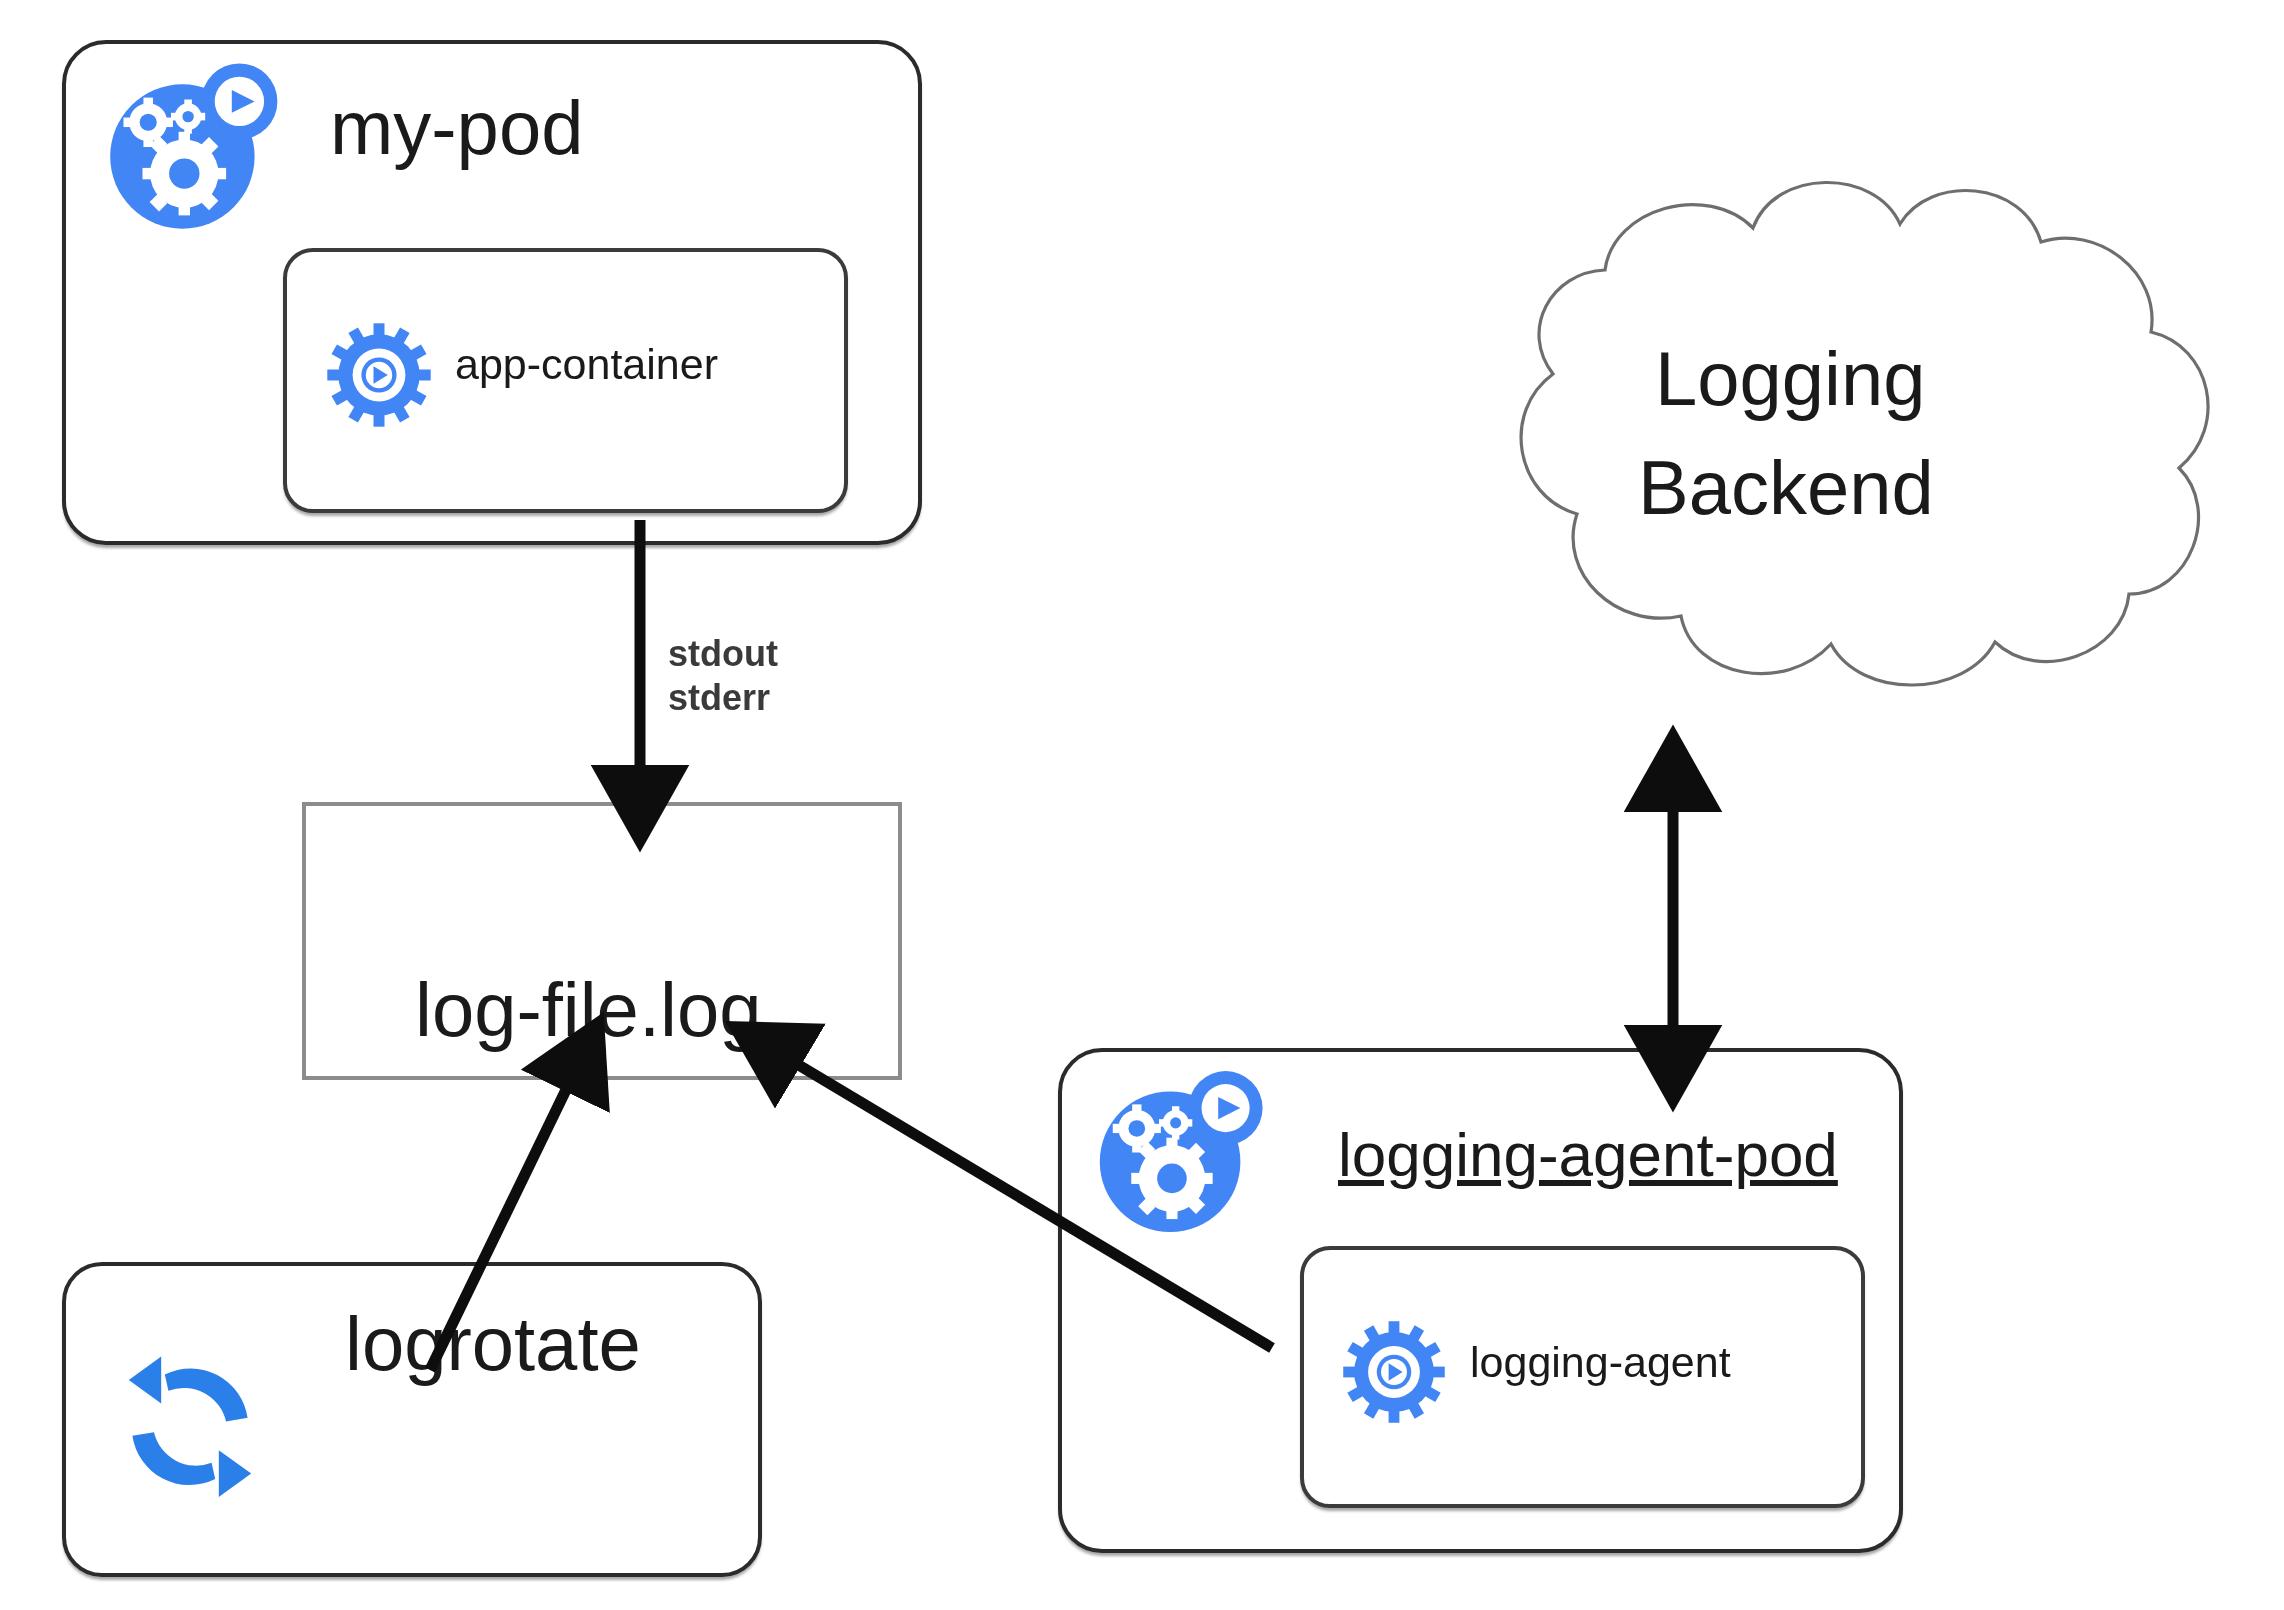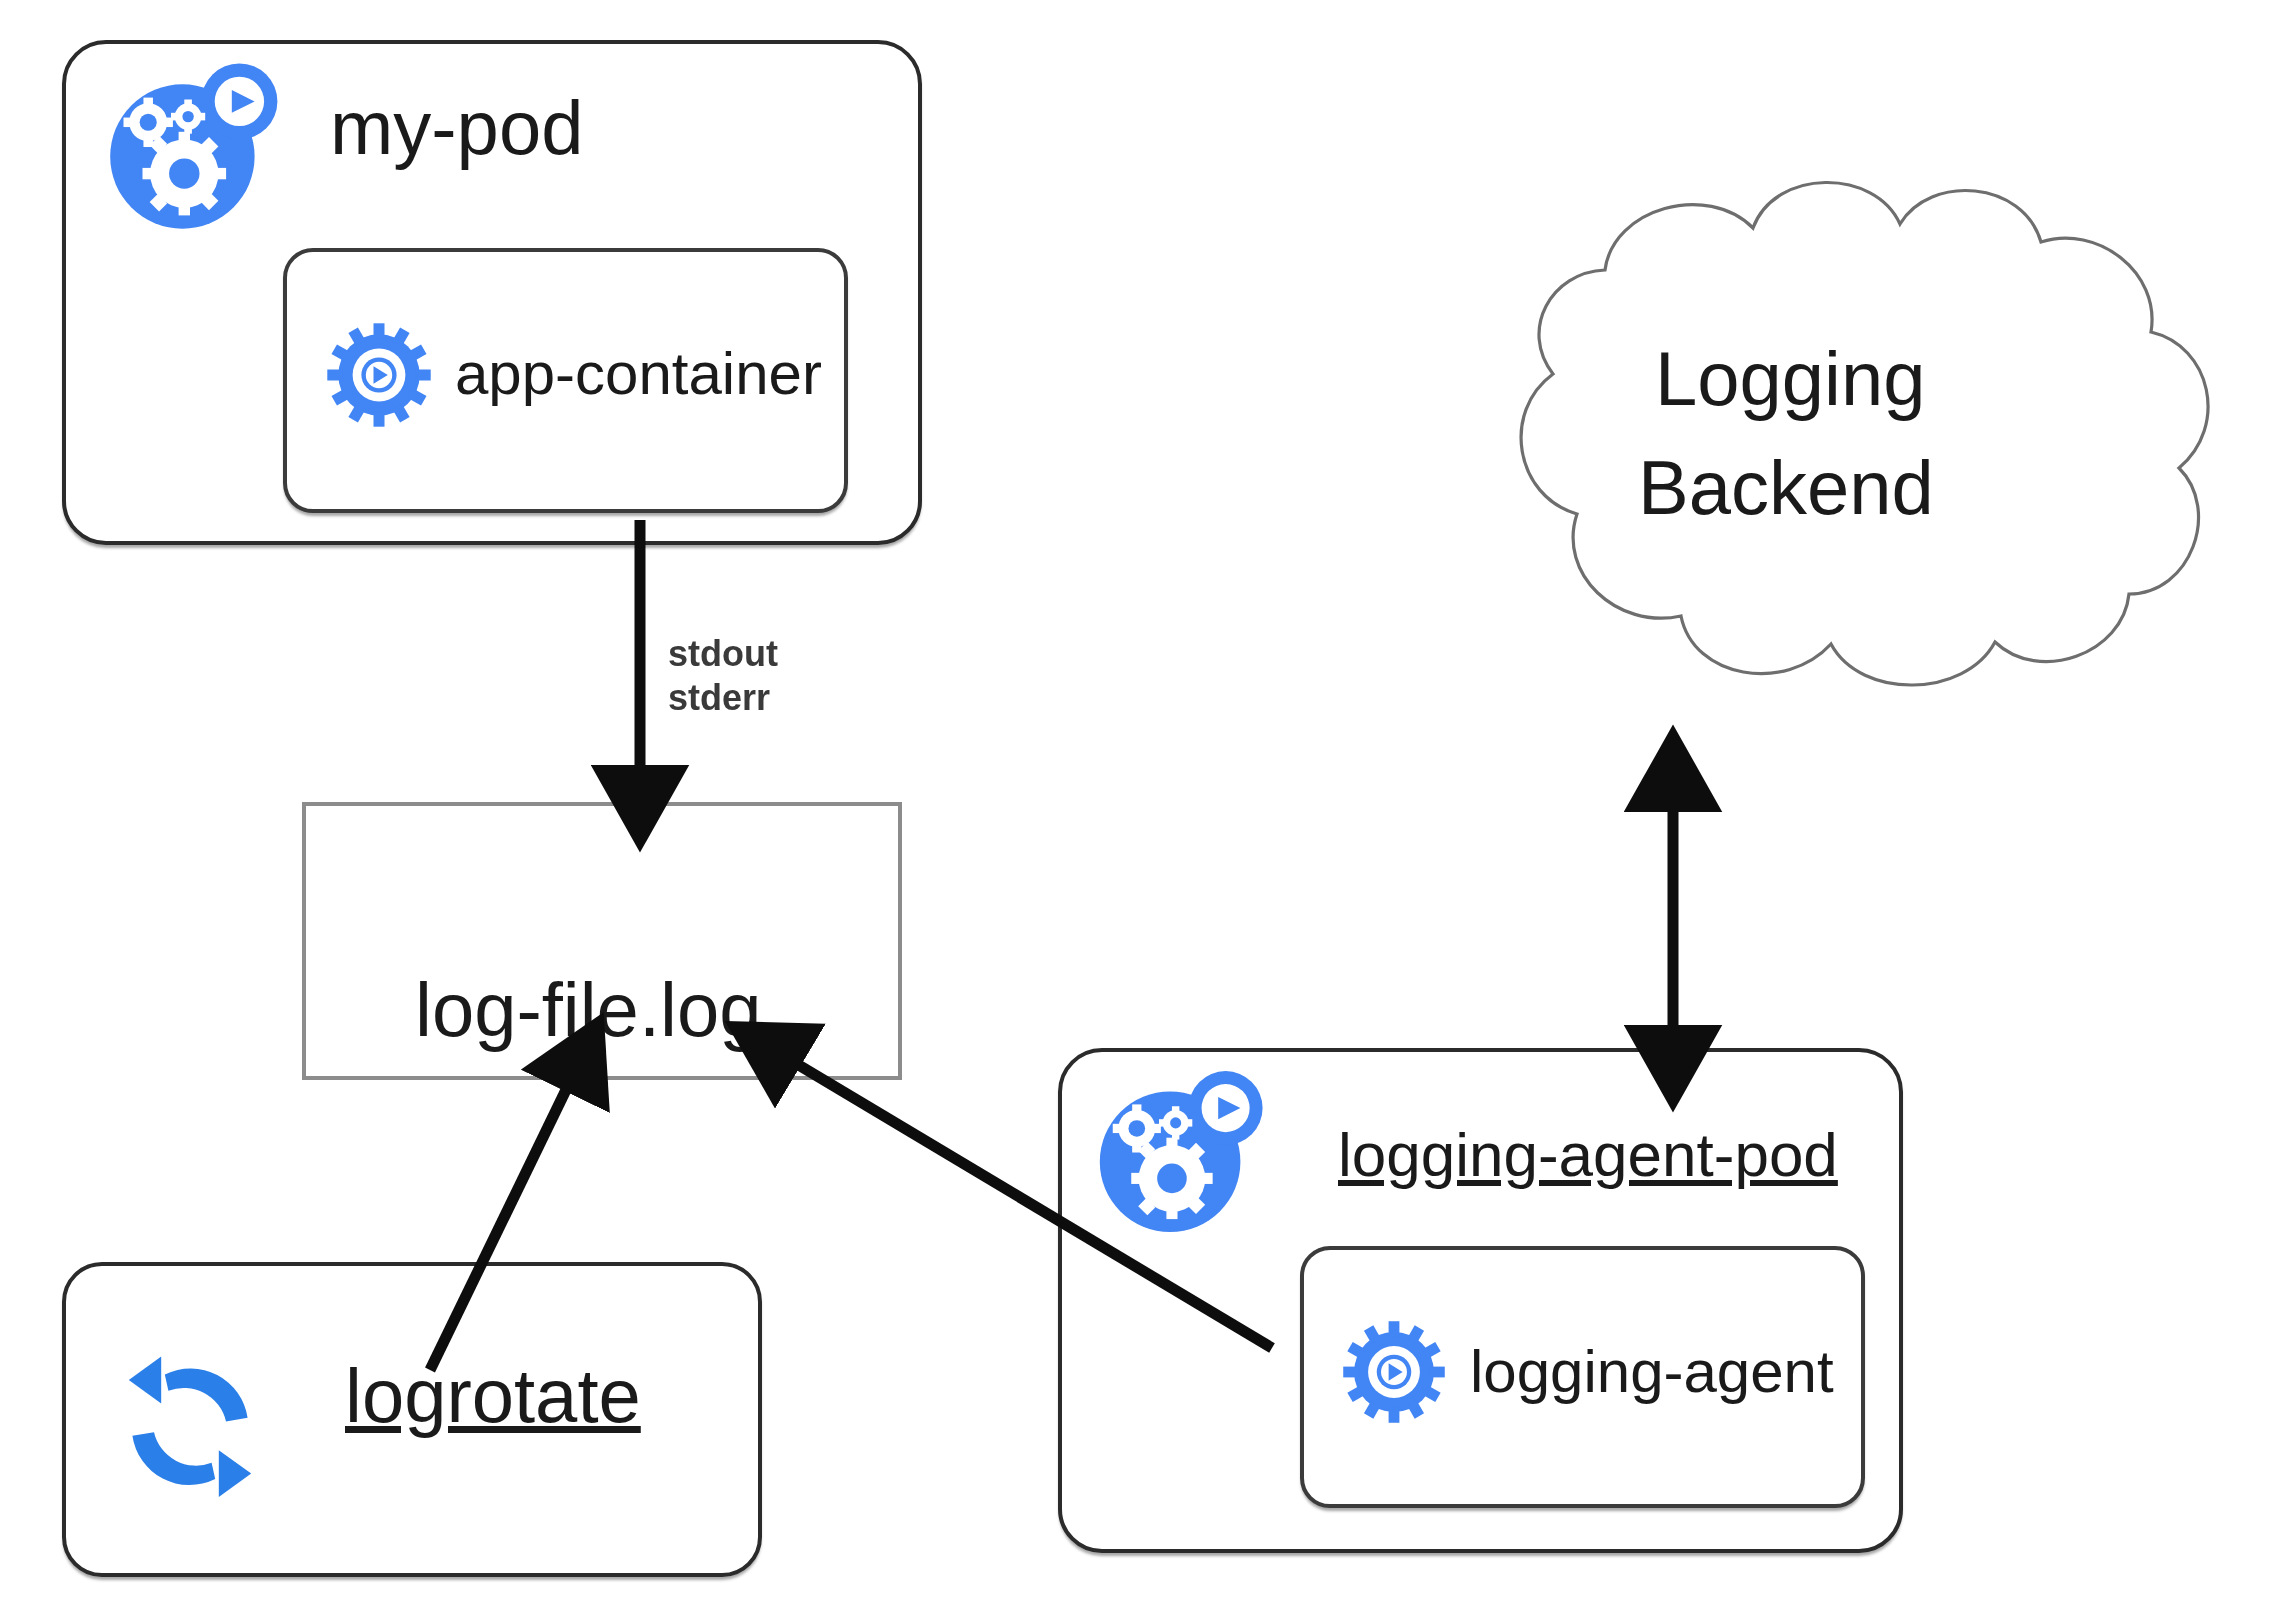--- a/index.html
+++ b/index.html
@@ -47,7 +47,7 @@
     line-height: 1.05;
   }
   .title-lg { font-size: 76px; }
-  .title-md { font-size: 60px; }
+  .title-md { font-size: 43px; }
   .title-sm { font-size: 62px; text-decoration: underline; }
   .edge-label {
     position: absolute;

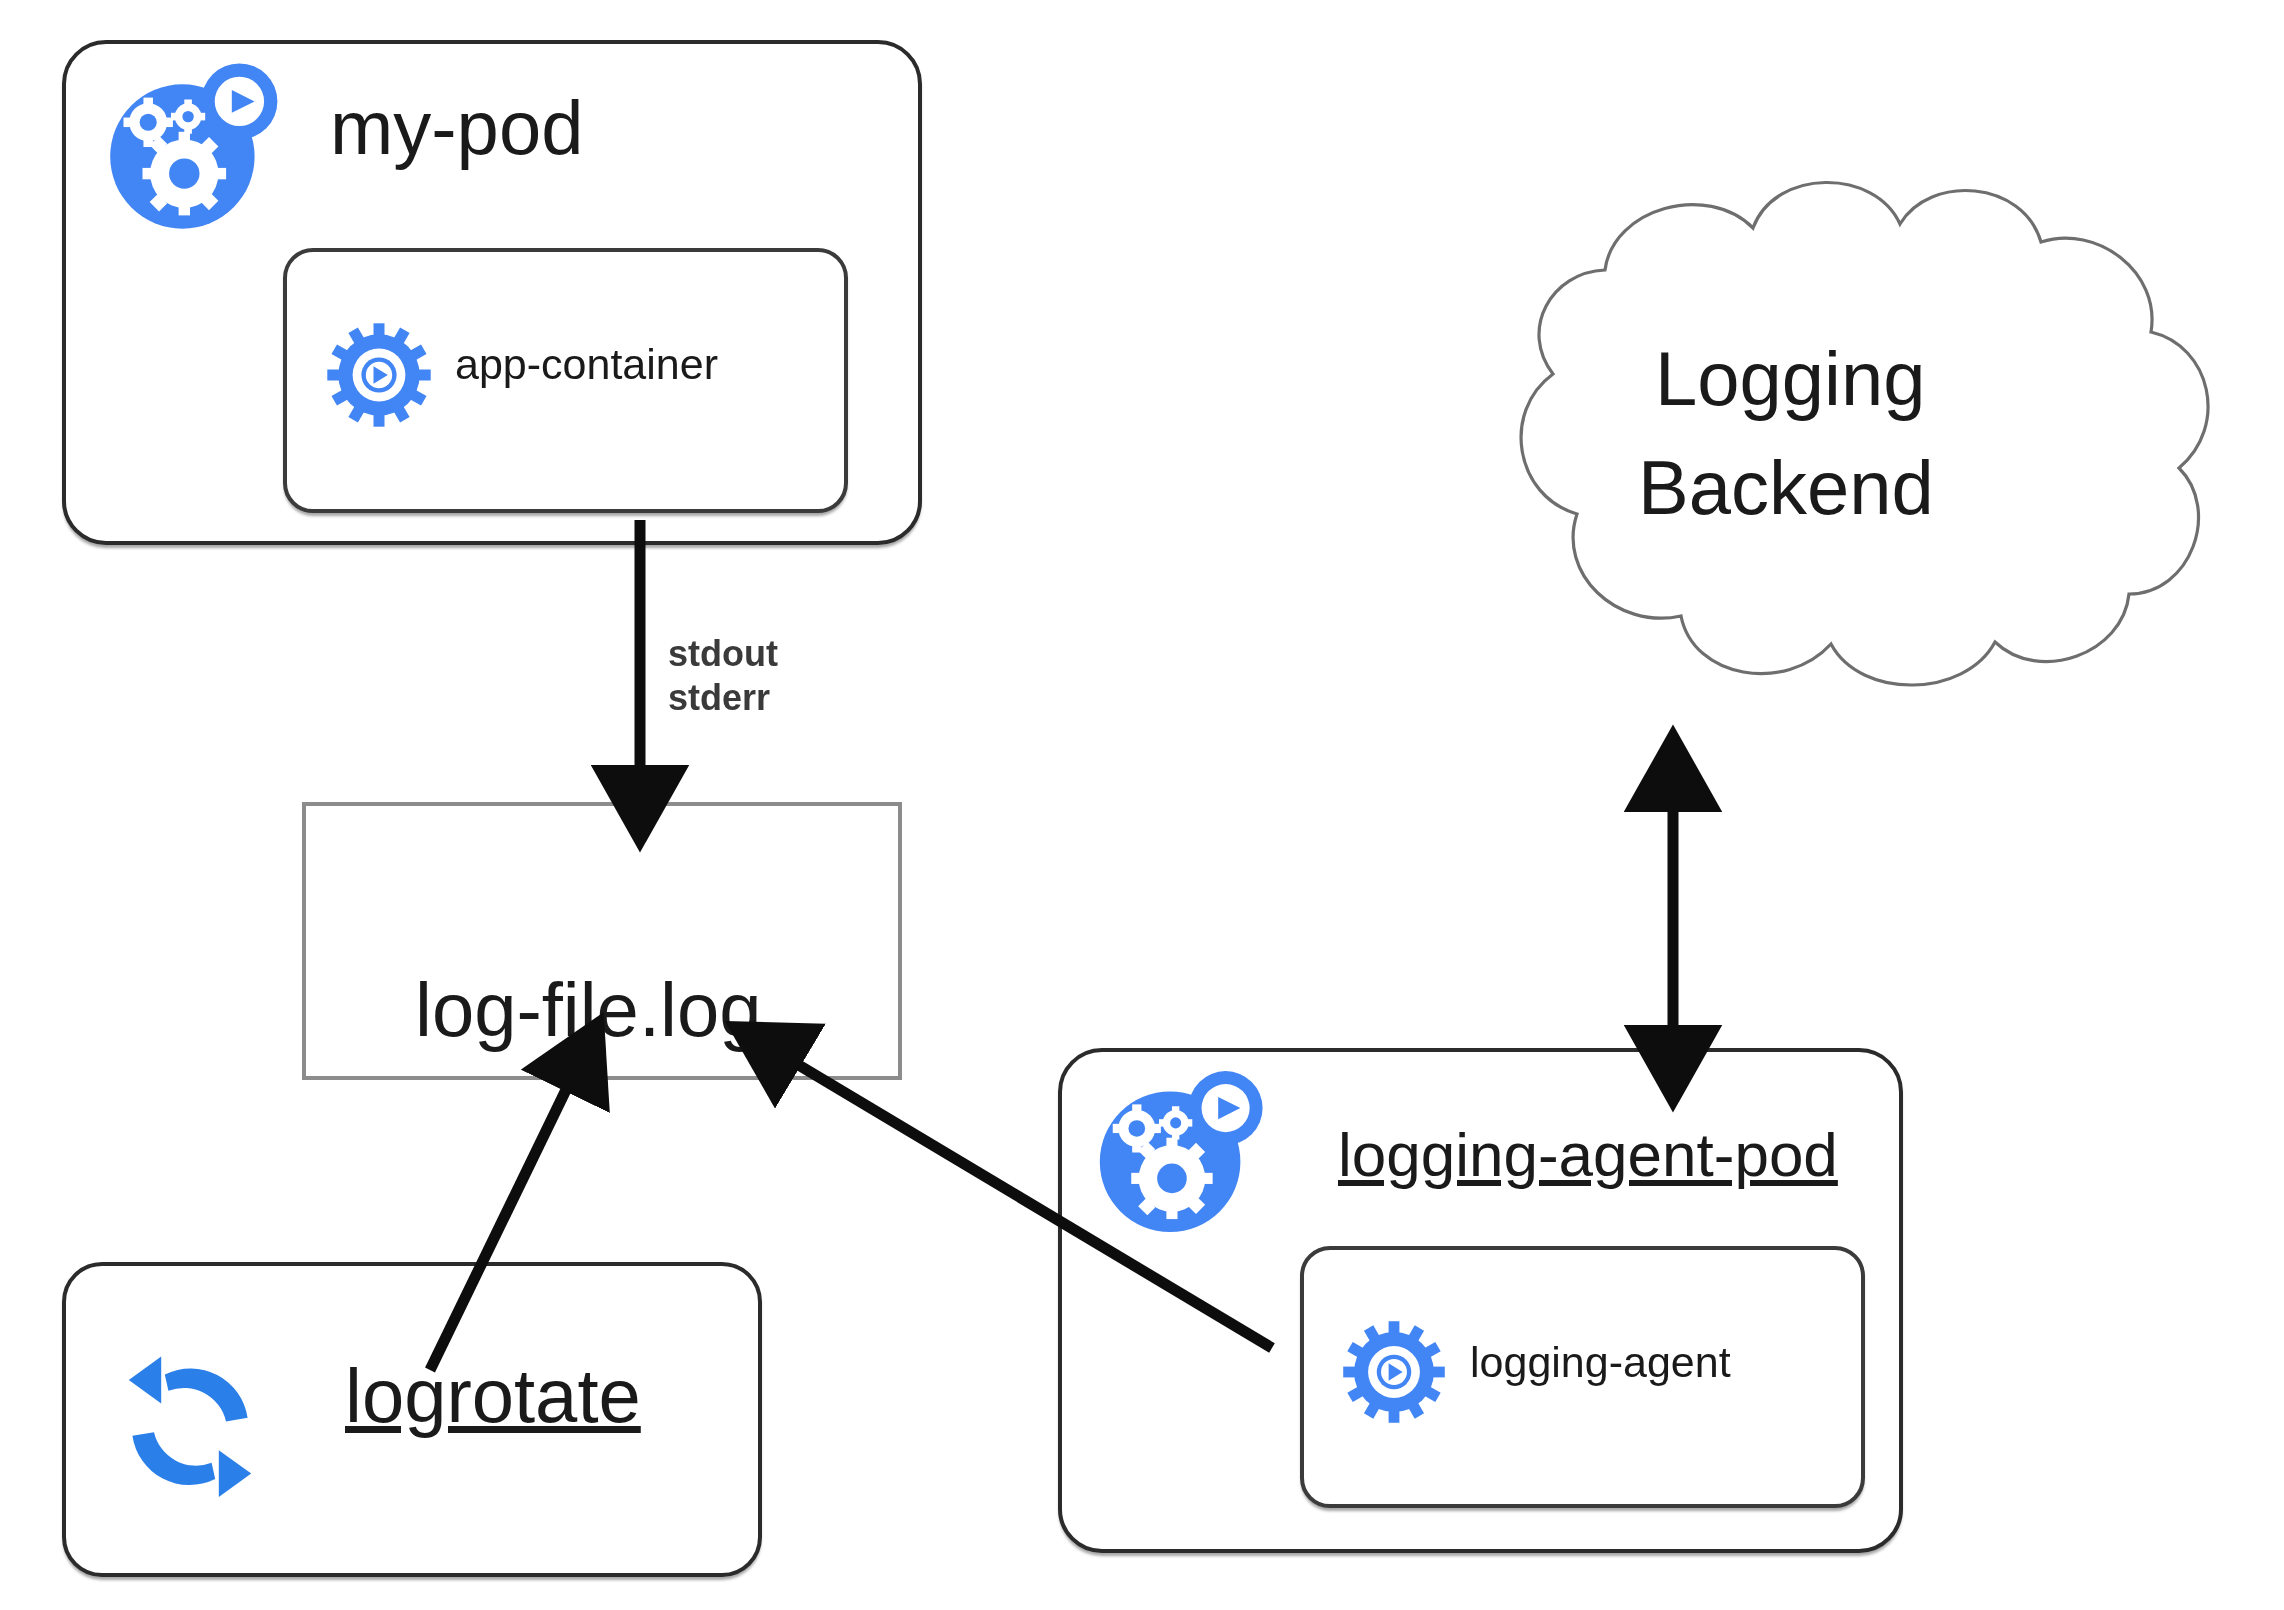--- a/index.html
+++ b/index.html
@@ -177,7 +177,7 @@
     </svg>
   </span>
 
-  <div class="lbl title-lg" style="left:345px; top:1356px;text-decoration:underline;">logrotate</div>
+  <div class="lbl title-lg" style="left:345px; top:1304px;">logrotate</div>
 
   <div class="pod-box" style="left:1058px; top:1048px; width:845px; height:505px;">
   </div>

